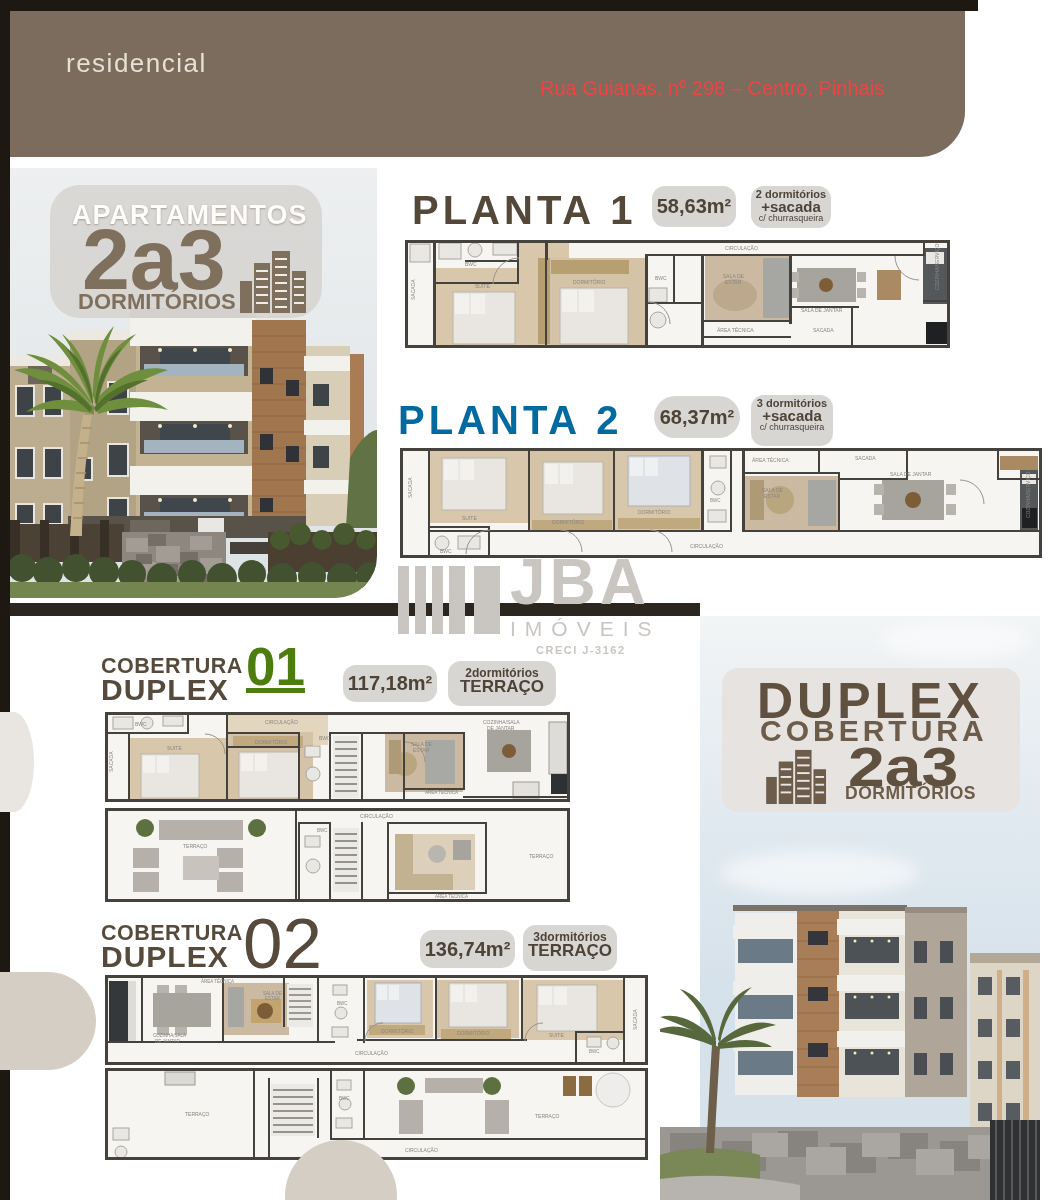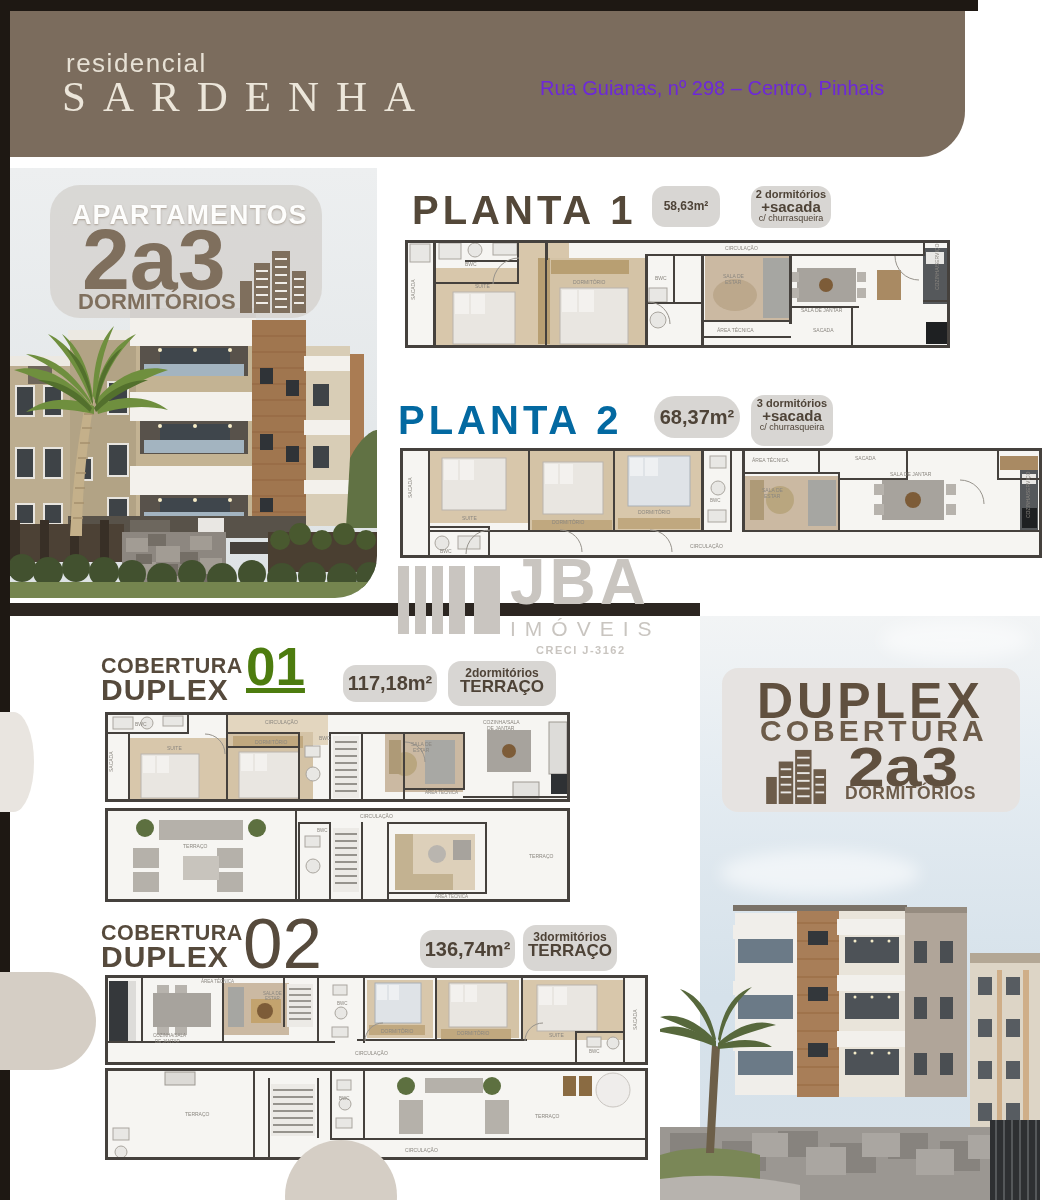--- a/index.html
+++ b/index.html
@@ -20,7 +20,6 @@
 
 <div class="abs" style="left:66px;top:48px;color:#e7e1d5;font-size:26px;letter-spacing:1.5px;">residencial</div>
 
-<div class="abs" style="left:62px;top:72px;color:#ece6da;font-family:'Liberation Serif',serif;font-size:43px;letter-spacing:17px;">SARDENHA</div>
 
 <div class="abs" style="left:540px;top:77px;color:#6d28d9;font-size:20px;">Rua Guianas, nº 298 – Centro, Pinhais</div>
 

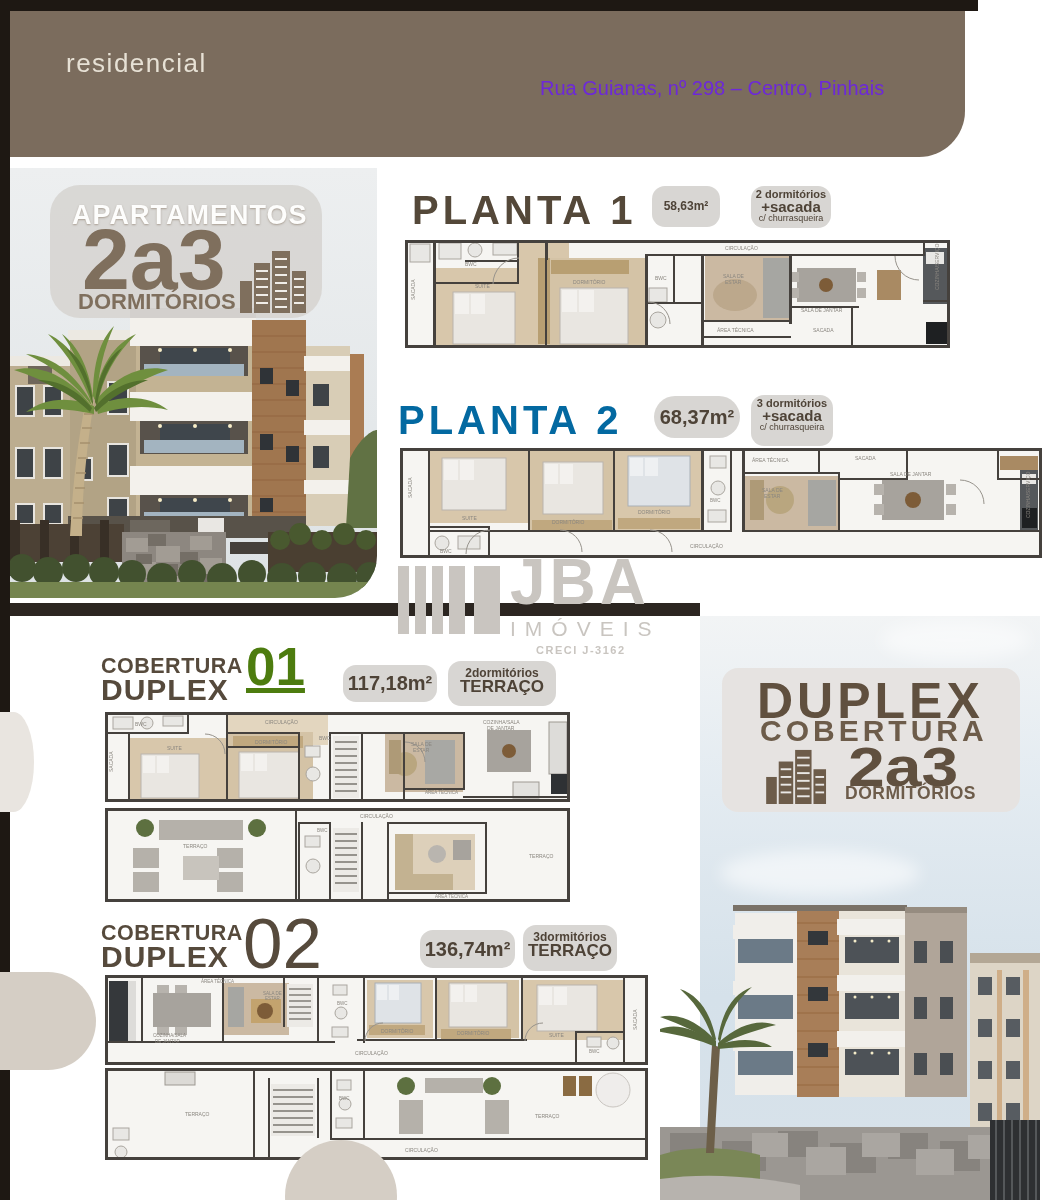--- a/index.html
+++ b/index.html
@@ -21,7 +21,7 @@
 <div class="abs" style="left:66px;top:48px;color:#e7e1d5;font-size:26px;letter-spacing:1.5px;">residencial</div>
 
 
-<div class="abs" style="left:540px;top:77px;color:#6d28d9;font-size:20px;">Rua Guianas, nº 298 – Centro, Pinhais</div>
+<div class="abs" style="left:540px;top:77px;color:#ef4444;font-size:20px;">Rua Guianas, nº 298 – Centro, Pinhais</div>
 
 <div class="abs" style="left:10px;top:168px;width:367px;height:430px;border-bottom-right-radius:42px;overflow:hidden;background:#e7eaec;">
 

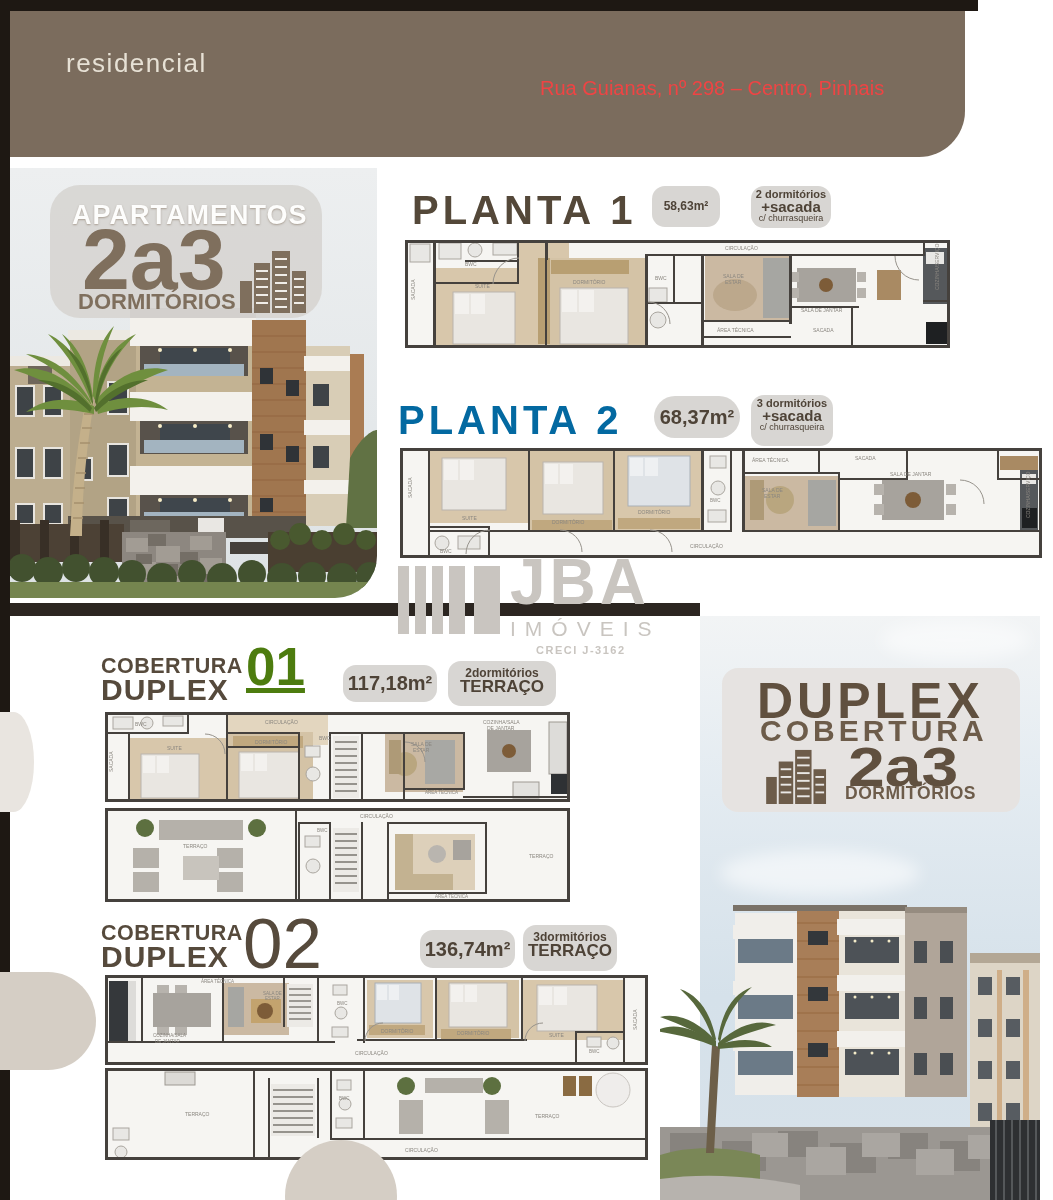--- a/index.html
+++ b/index.html
@@ -273,7 +273,7 @@
 
 <div class="abs" style="left:412px;top:188px;color:#544839;font-size:40px;font-weight:bold;letter-spacing:4px;">PLANTA&nbsp;1</div>
 
-<div class="abs pill" style="left:652px;top:186px;width:68px;height:41px;line-height:41px;font-size:12px;font-weight:bold;">58,63m²</div>
+<div class="abs pill" style="left:652px;top:186px;width:84px;height:41px;line-height:41px;font-size:20px;font-weight:bold;">58,63m²</div>
 
 <div class="abs pill" style="left:751px;top:186px;width:80px;height:42px;">
   <div style="font-size:11px;font-weight:bold;margin-top:3px;line-height:11px;">2 dormitórios</div>

